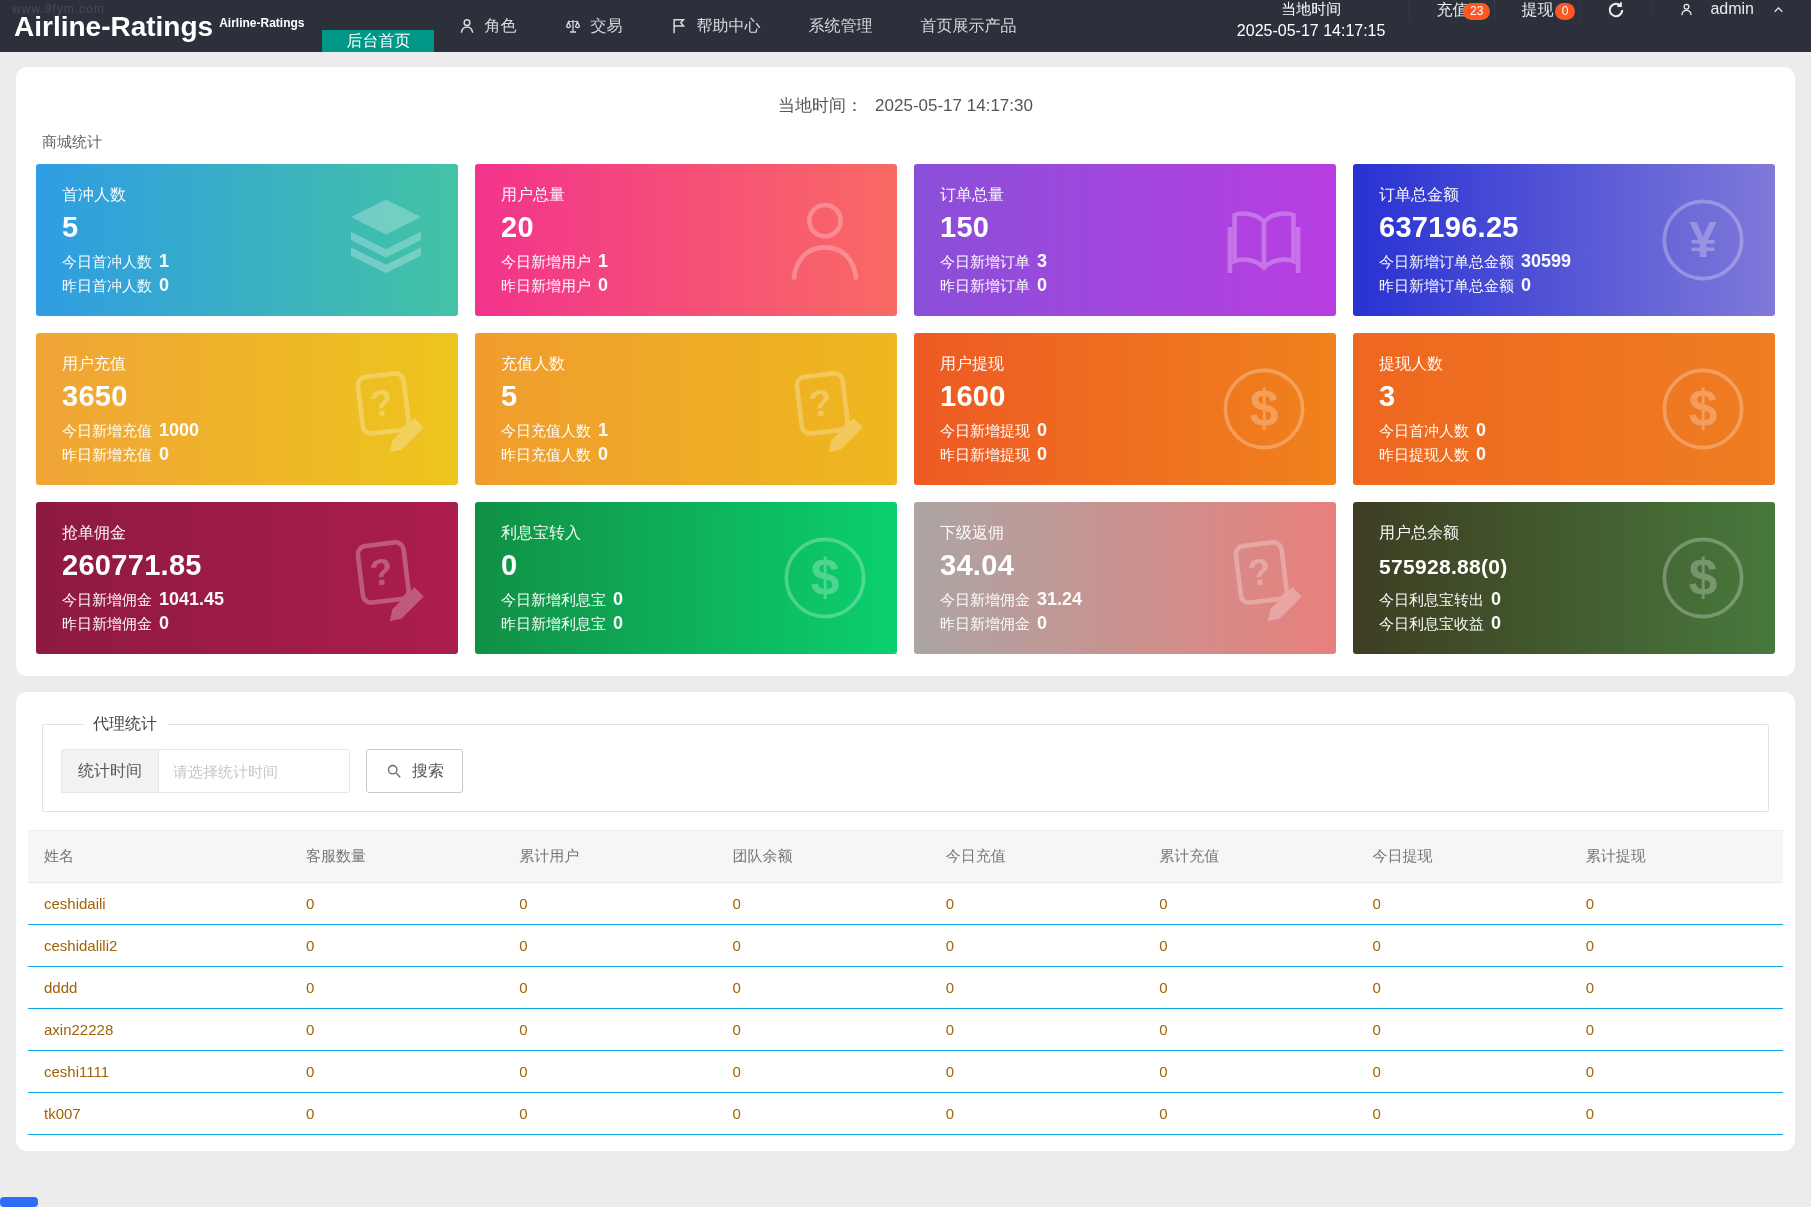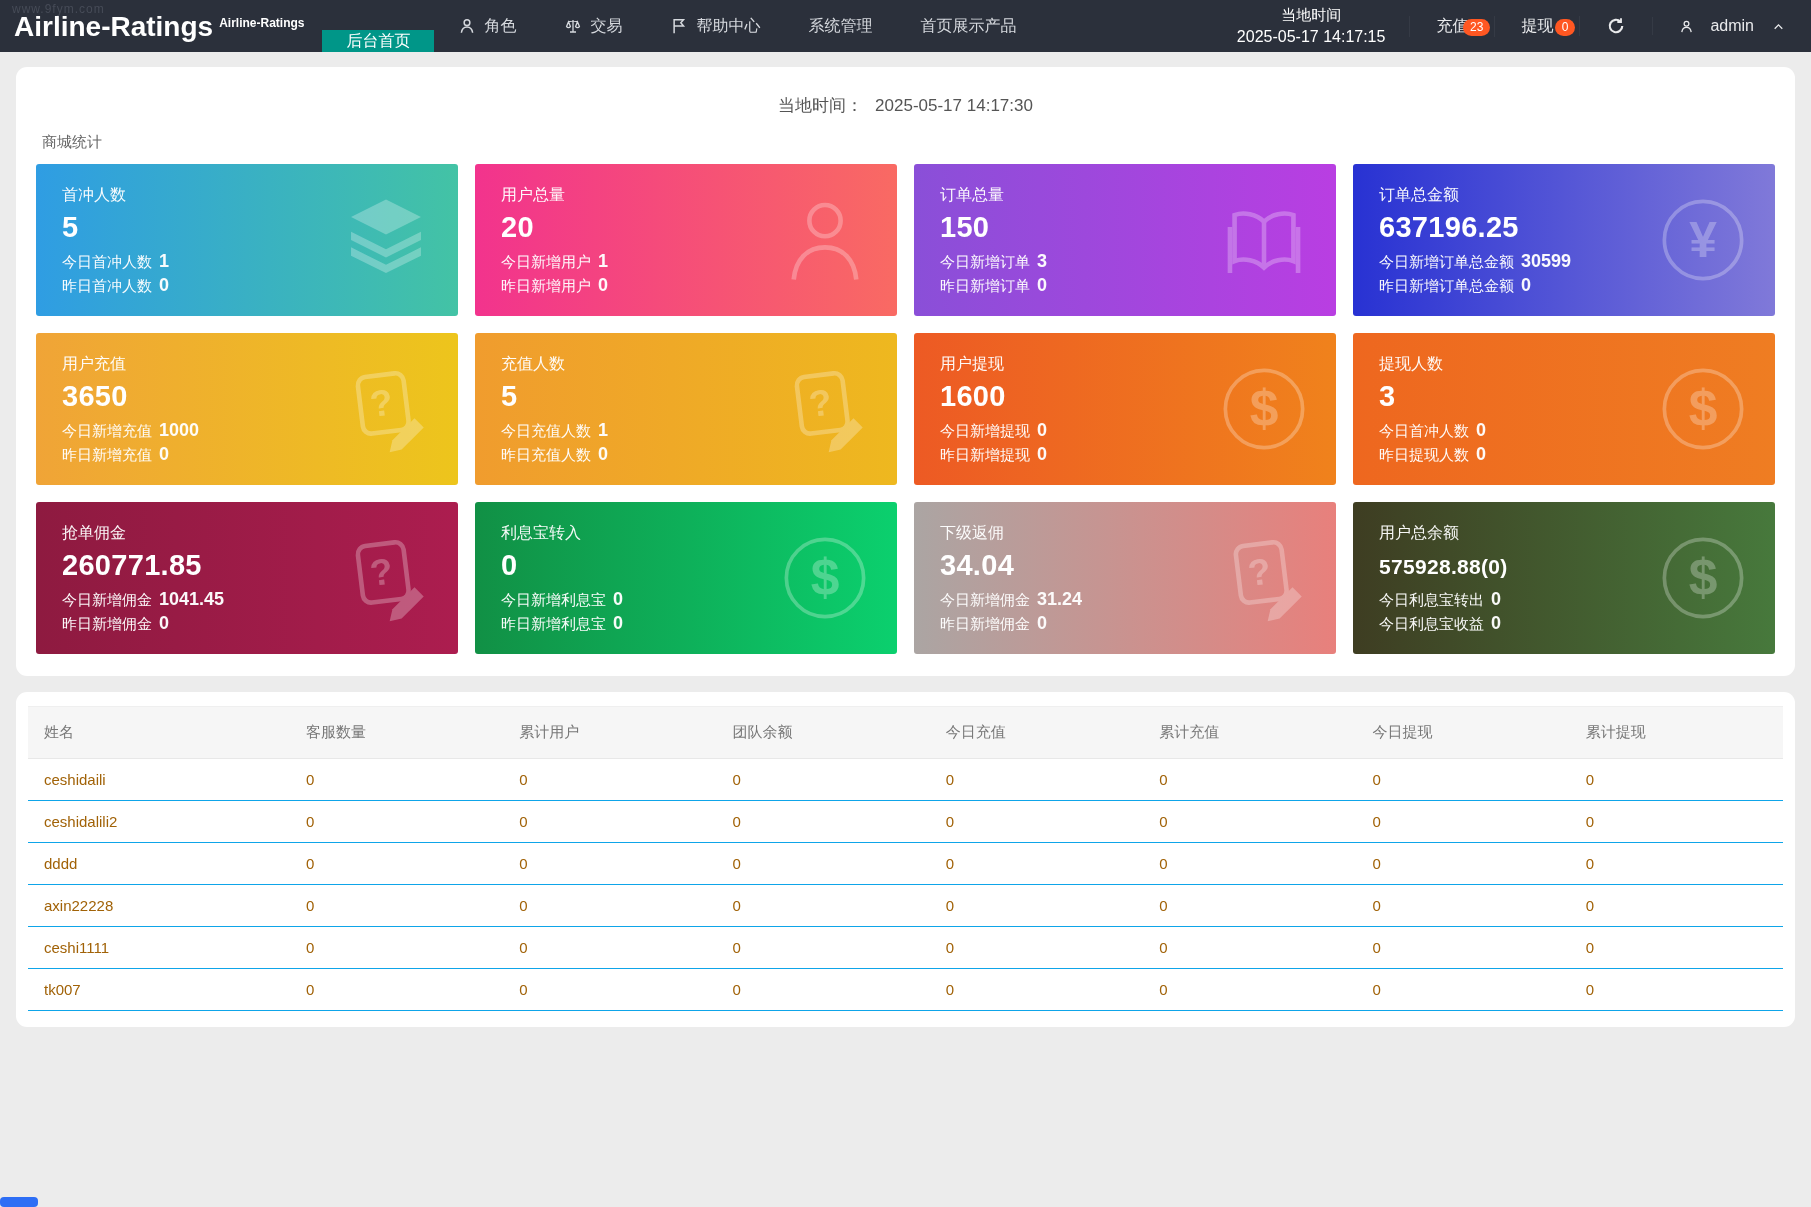--- a/index.html
+++ b/index.html
@@ -23,7 +23,7 @@
   .menu-item.active { color:#fff; }
   .mi-icon { width:18px; height:18px; display:inline-flex; }
   .mi-icon svg { width:100%; height:100%; }
-  .nav-right { margin-left:auto; display:flex; align-items:center; }
+  .nav-right { margin-left:auto; display:flex; align-items:flex-start; }
   .time-block { display:flex; flex-direction:column; justify-content:center; text-align:center; padding:0 24px; gap:3px; }
   .time-block .tb-label { font-size:15px; color:#fff; }
   .time-block .tb-value { font-size:16px; color:#fff; }

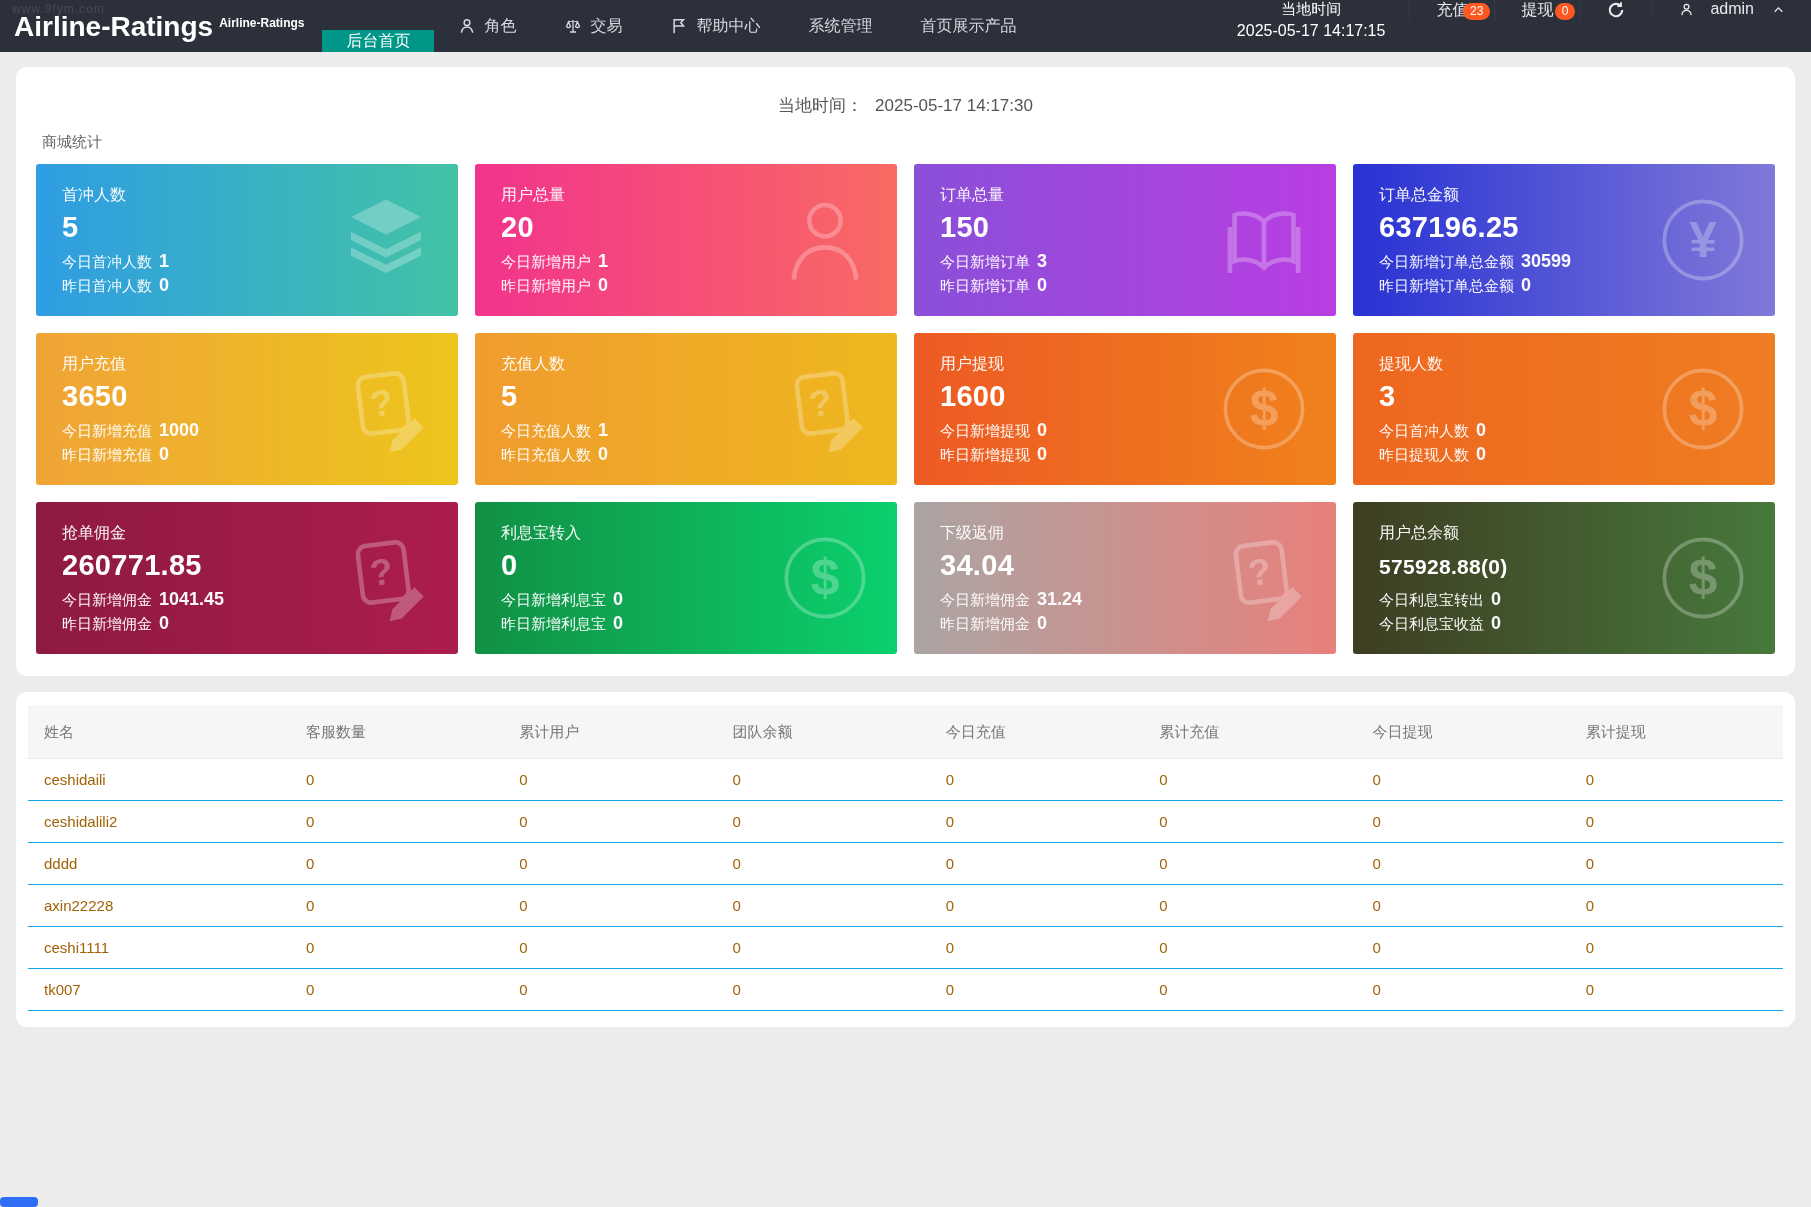--- a/index.html
+++ b/index.html
@@ -297,6 +297,24 @@
   </section>
 
   <section class="panel panel-agent">
+    <fieldset>
+      <legend>代理统计</legend>
+      <div class="filter-row">
+        <div class="input-group">
+          <span class="ig-label">统计时间</span>
+          <input class="ig-input" type="text" placeholder="请选择统计时间" style="">
+        </div>
+        <button class="search-btn">
+          <span class="s-icon" id="search-icon-slot">
+              <svg viewBox="0 0 24 24" fill="none" stroke="currentColor" stroke-width="1.8">
+                <circle cx="10.3" cy="10.3" r="5.6"></circle>
+                <path d="M14.8 14.8l5.4 5.4"></path>
+              </svg>
+            </span>
+          <span>搜索</span>
+        </button>
+      </div>
+    </fieldset>
     <table>
       <colgroup>
           <col class="c-name">

